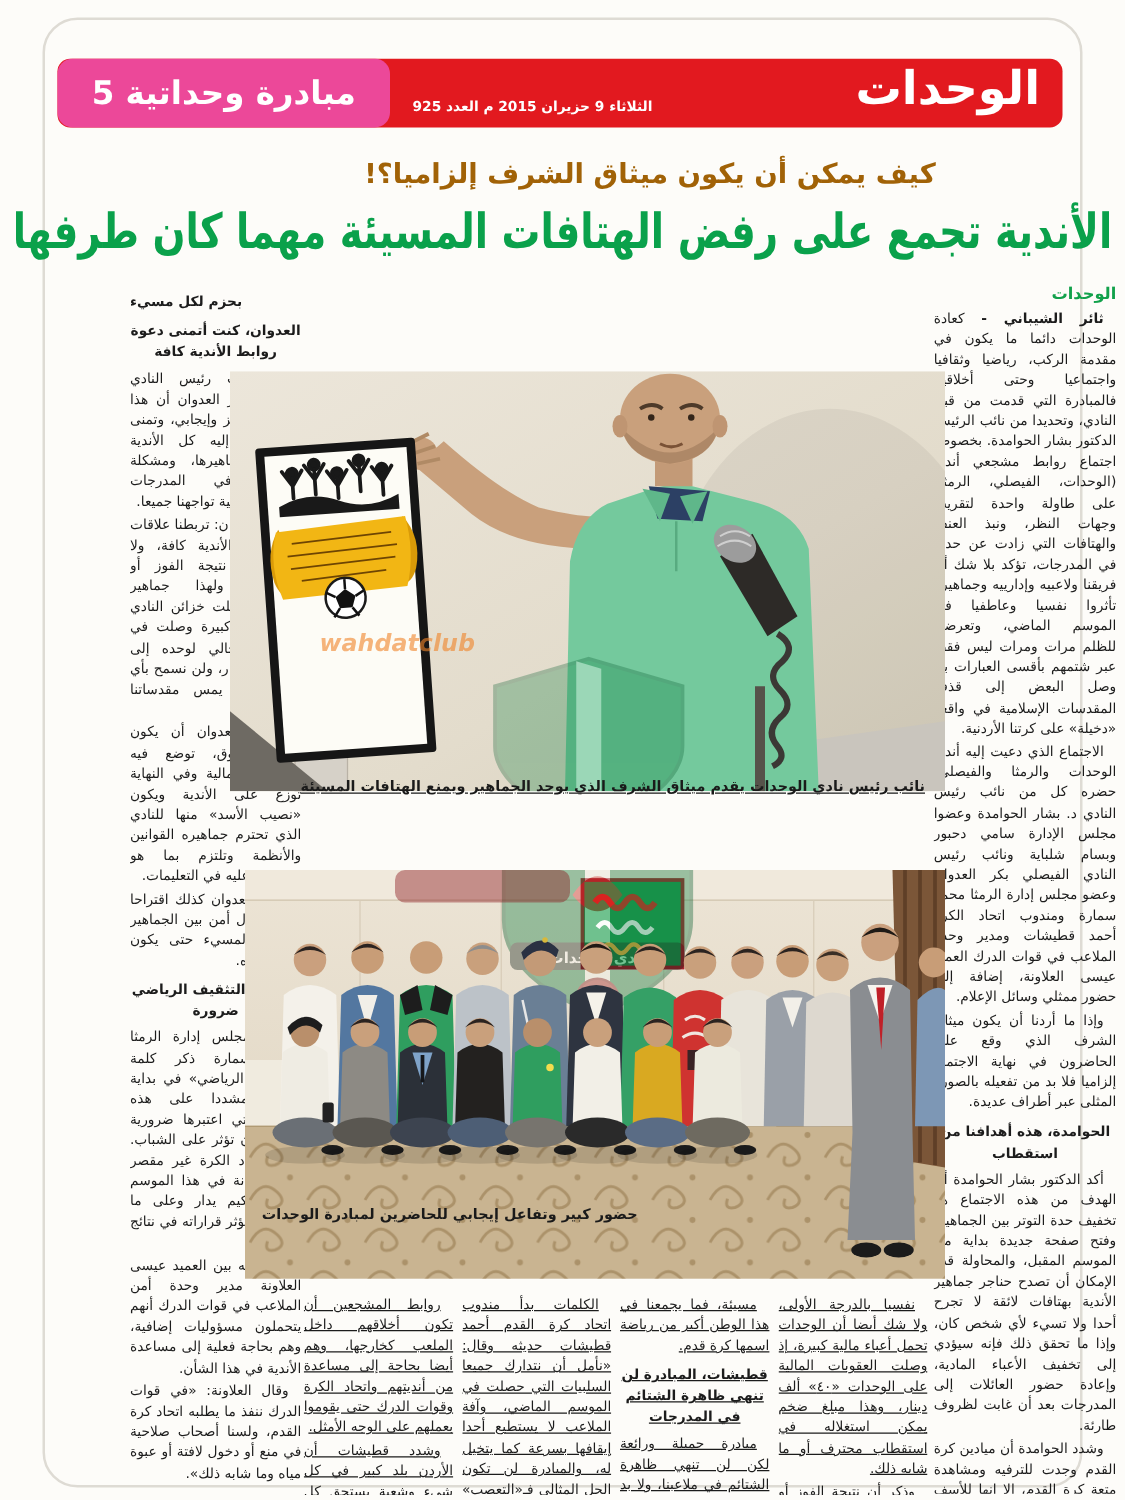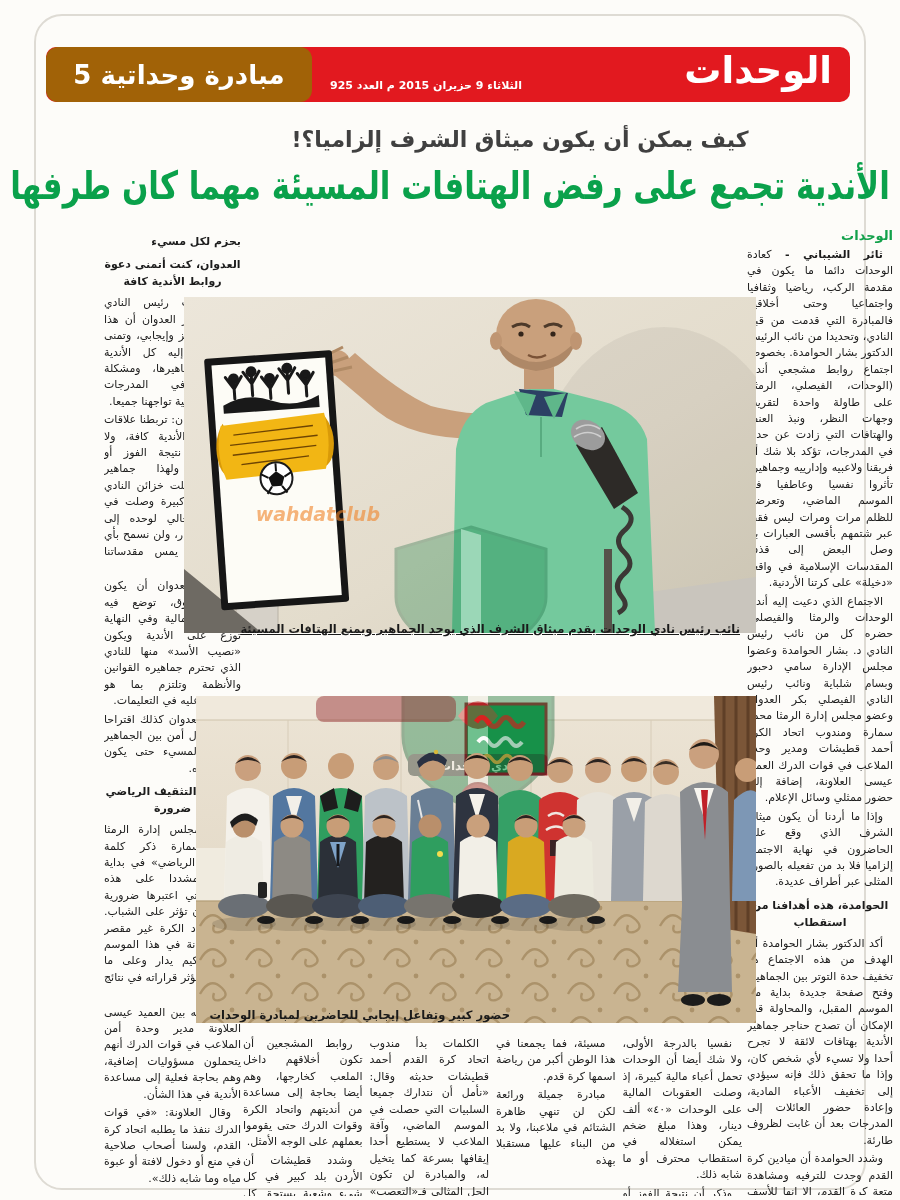--- a/index.html
+++ b/index.html
@@ -12,7 +12,7 @@
           background:#e2191f;border-radius:10px;}
   .masthead{position:absolute;right:18px;top:2px;font-size:37px;font-weight:700;color:#fff;}
   .dateline{position:absolute;left:284px;top:32px;font-size:11px;font-weight:700;color:#fff;direction:rtl;}
-  .badge{position:absolute;left:0;top:0;width:266px;height:55px;background:#a16207;
+  .badge{position:absolute;left:0;top:0;width:266px;height:55px;background:#ec4899;
          border-radius:12px;display:flex;align-items:center;justify-content:center;
          font-size:26px;font-weight:700;color:#fff;}
   

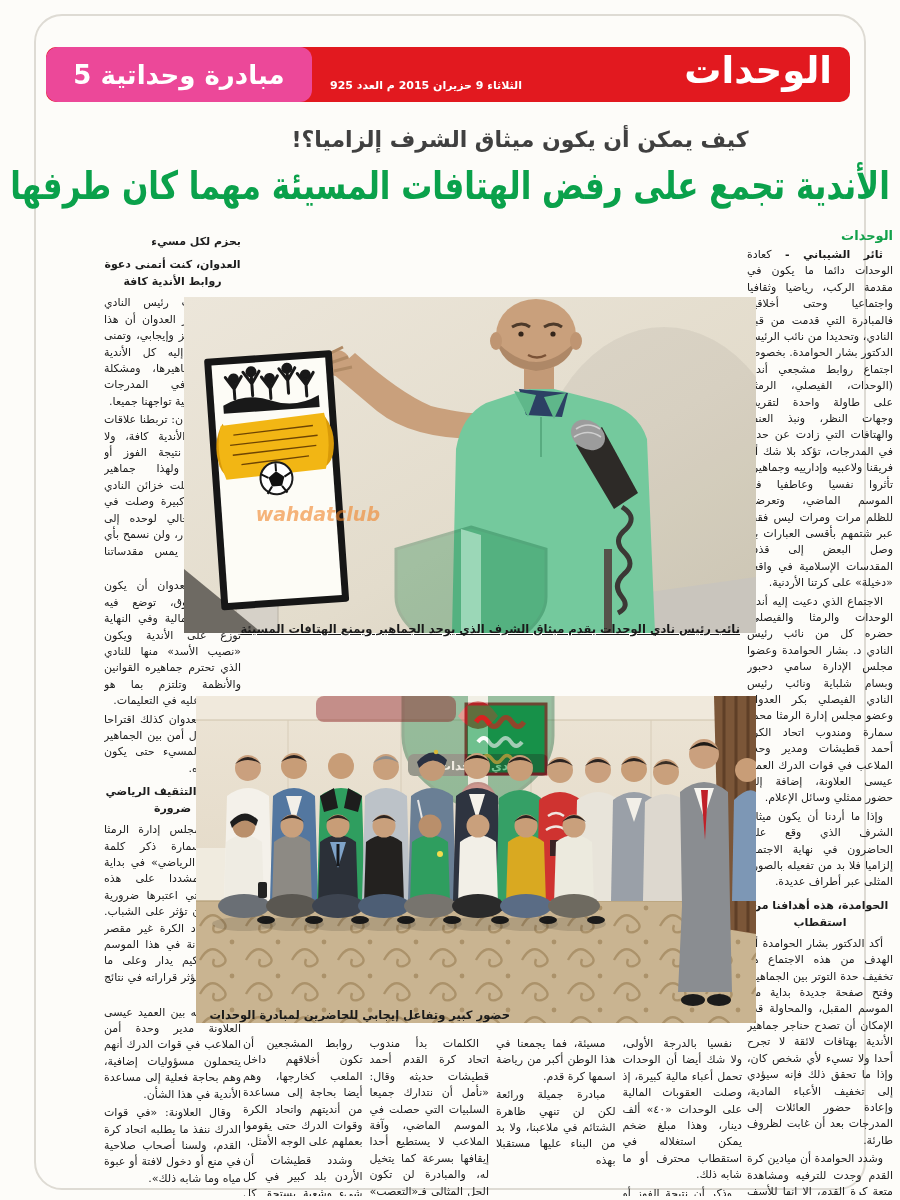--- a/index.html
+++ b/index.html
@@ -17,7 +17,7 @@
          font-size:26px;font-weight:700;color:#fff;}
   
   .kicker{position:absolute;left:200px;right:60px;top:127px;text-align:center;
-          color:#404040;font-size:22px;font-weight:700;white-space:nowrap;}
+          color:#a16207;font-size:22px;font-weight:700;white-space:nowrap;}
   .headline{position:absolute;left:10px;right:10px;top:163px;margin:0;text-align:center;
             color:#0aa14b;font-size:31px;font-weight:700;white-space:nowrap;
             transform:scaleY(1.25);transform-origin:top center;}

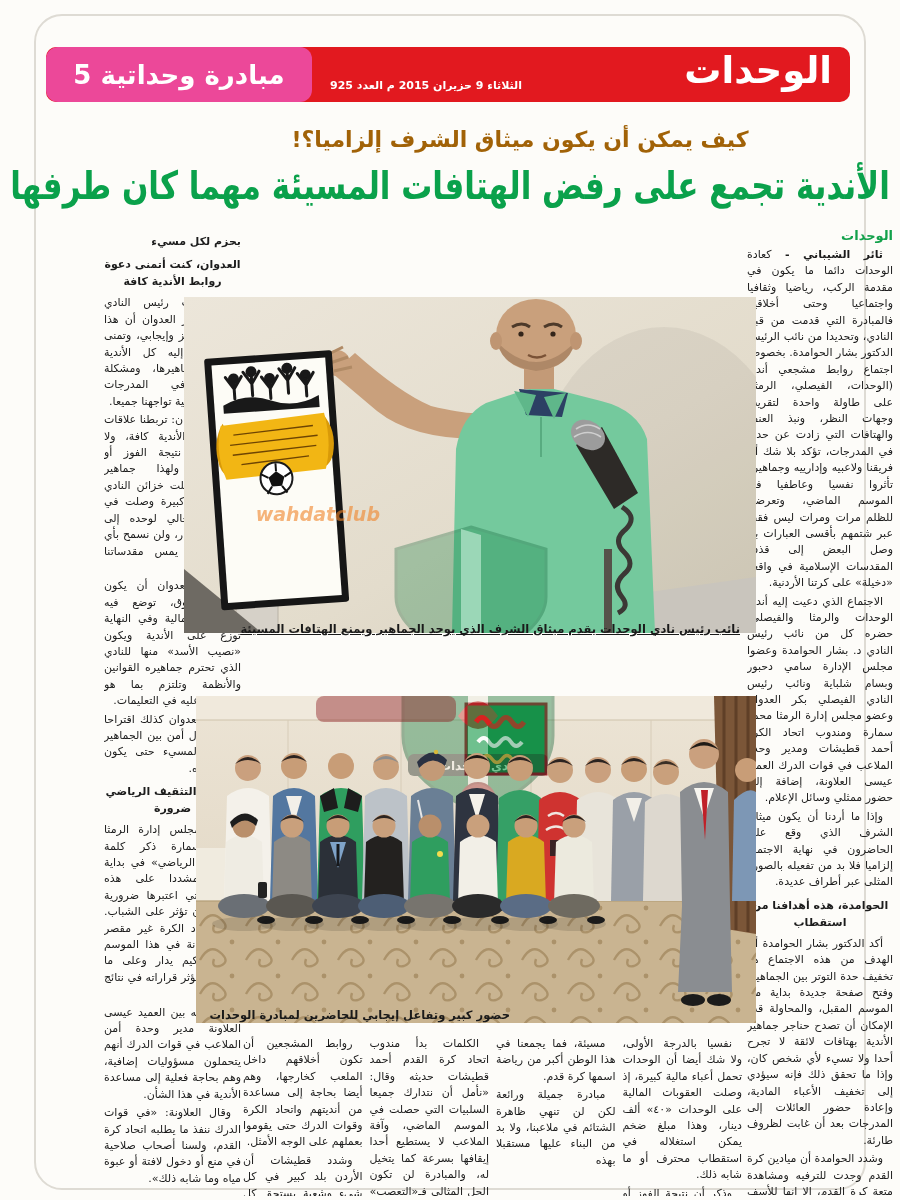--- a/index.html
+++ b/index.html
@@ -28,7 +28,7 @@
   .byline{color:#12a14b;font-weight:700;font-size:13px;margin:0 0 4px;text-align:right;}
   .para{margin:0 0 2px;font-size:11px;line-height:16.4px;text-indent:10px;}
   .p-subhead{font-weight:700;text-align:center;text-indent:0;margin:6px 0 5px;line-height:17px;}
-  .p-bold{font-weight:700;text-indent:0;text-align:right;}
+  .p-bold{font-weight:700;text-indent:0;text-align:left;}
   
   .photo{position:absolute;margin:0;padding:16px;overflow:hidden;}
   .photo1{left:168px;top:281px;width:572px;height:336px;}

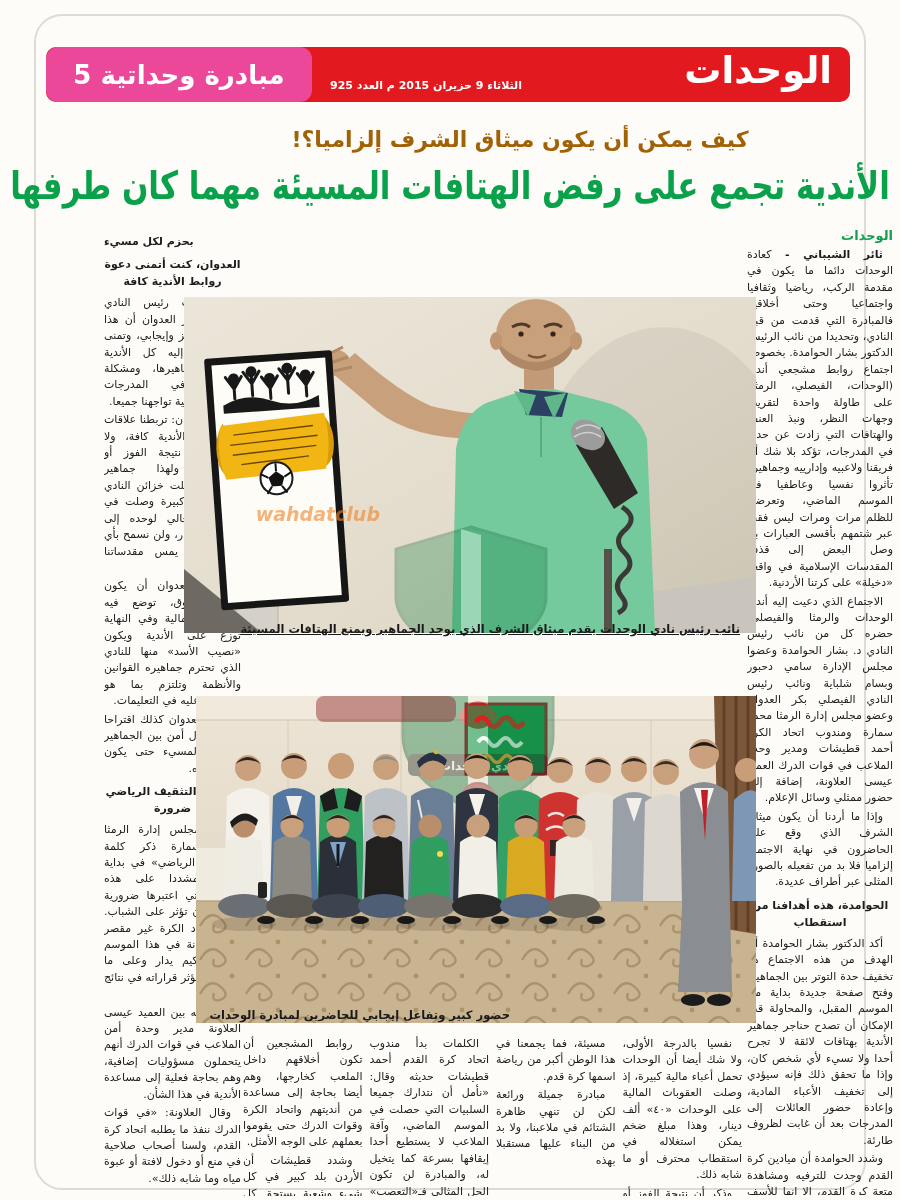--- a/index.html
+++ b/index.html
@@ -36,7 +36,7 @@
   .photo svg{display:block;}
   .cap{position:absolute;font-size:11.5px;font-weight:700;color:#1a1a1a;white-space:nowrap;}
   .cap1{left:168px;top:622px;width:572px;text-decoration:underline;}
-  .cap2{left:230px;top:1008px;width:280px;text-align:left;}
+  .cap2{left:230px;top:964px;width:280px;text-align:left;}
   
   .bottom-cols{position:absolute;left:243px;top:1036px;width:499px;height:160px;
                display:flex;gap:7px;direction:rtl;}

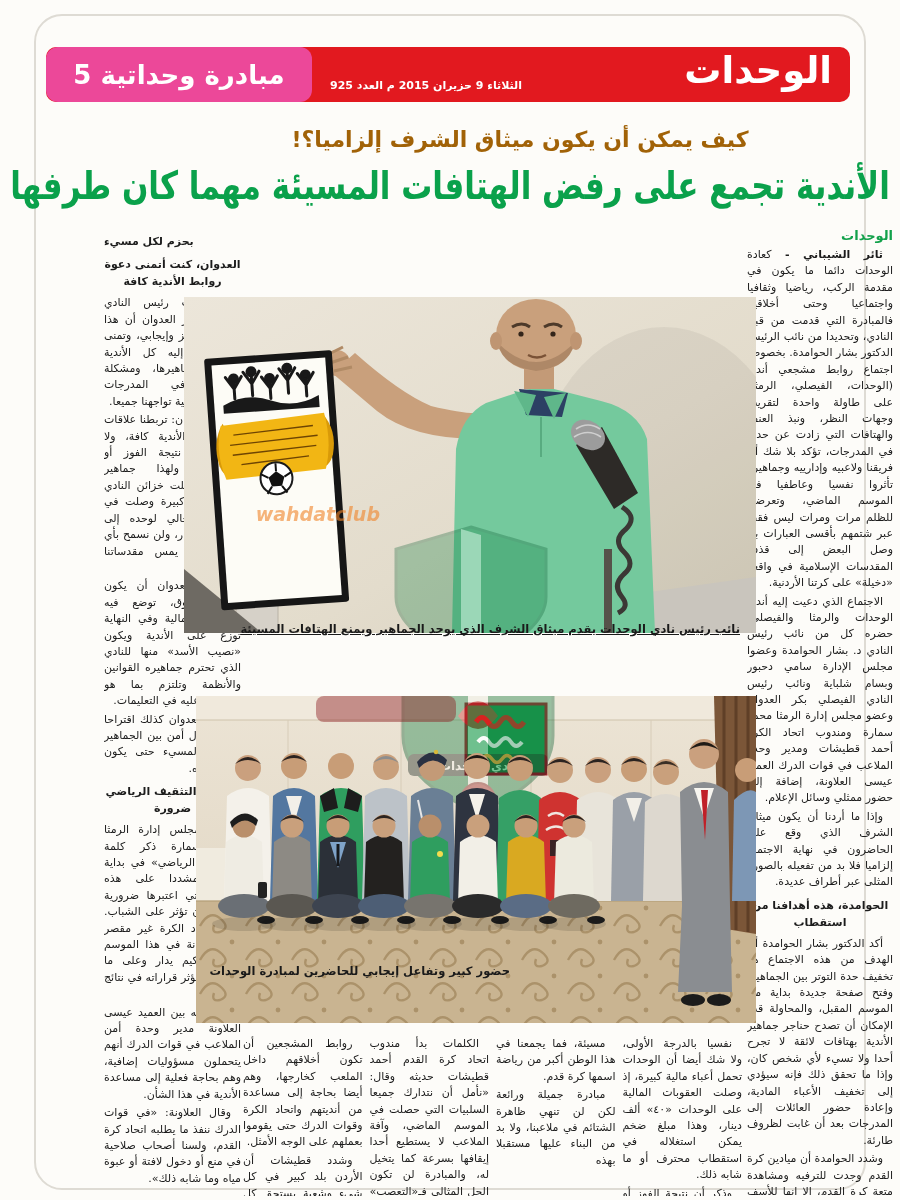--- a/index.html
+++ b/index.html
@@ -40,7 +40,7 @@
   
   .bottom-cols{position:absolute;left:243px;top:1036px;width:499px;height:160px;
                display:flex;gap:7px;direction:rtl;}
-  .bcol{flex:1;overflow:hidden;text-align:justify;}
+  .bcol{flex:1;overflow:hidden;text-align:justify;text-decoration:underline;}
 </style>
 </head>
 <body>

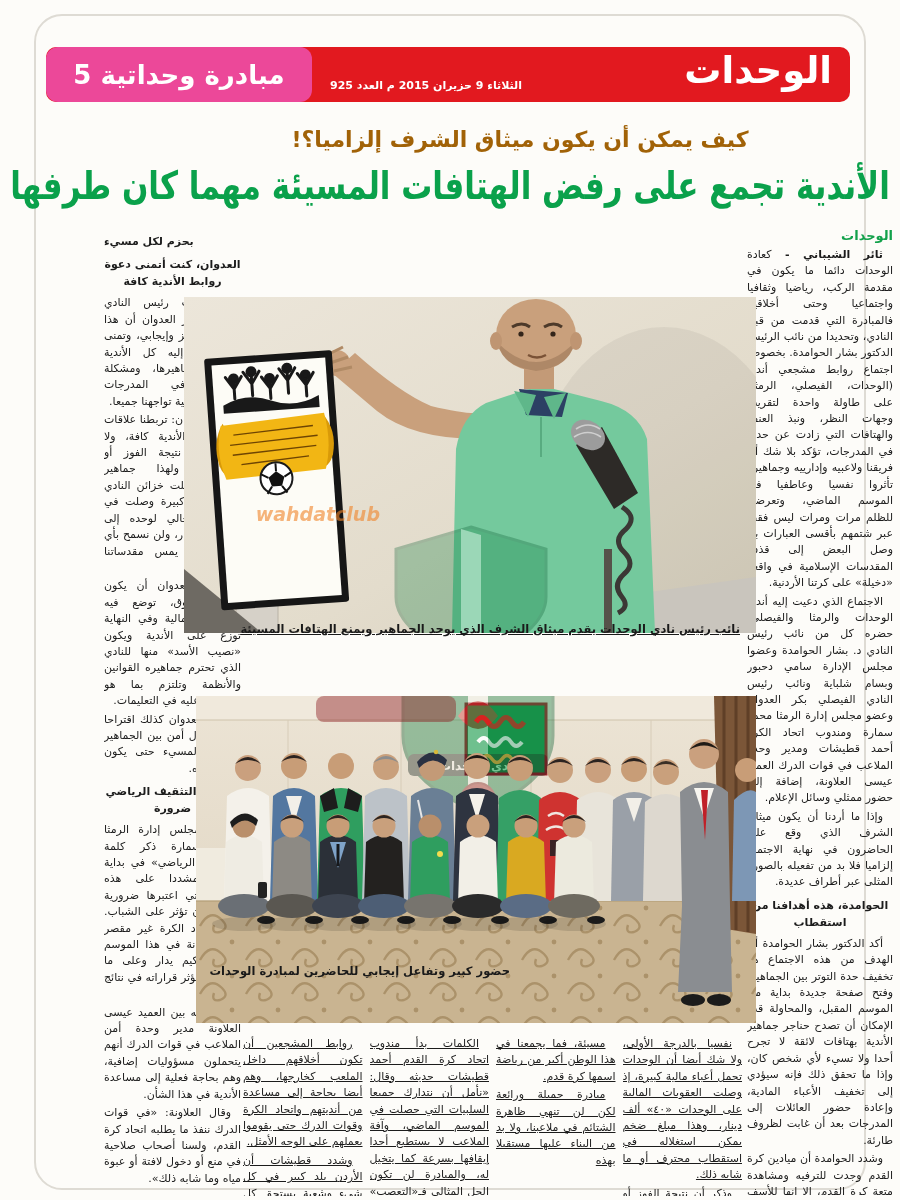--- a/index.html
+++ b/index.html
@@ -384,6 +384,7 @@
     <div class="bcol">
 
     <p class="para p-text">مسيئة، فما يجمعنا في هذا الوطن أكبر من رياضة اسمها كرة قدم.</p>
+        <p class="para p-subhead">قطيشات، المبادرة لن تنهي ظاهرة الشتائم في المدرجات</p>
         <p class="para p-text">مبادرة جميلة ورائعة لكن لن تنهي ظاهرة الشتائم في ملاعبنا، ولا بد من البناء عليها مستقبلا بهذه</p>
       </div>
     <div class="bcol">

